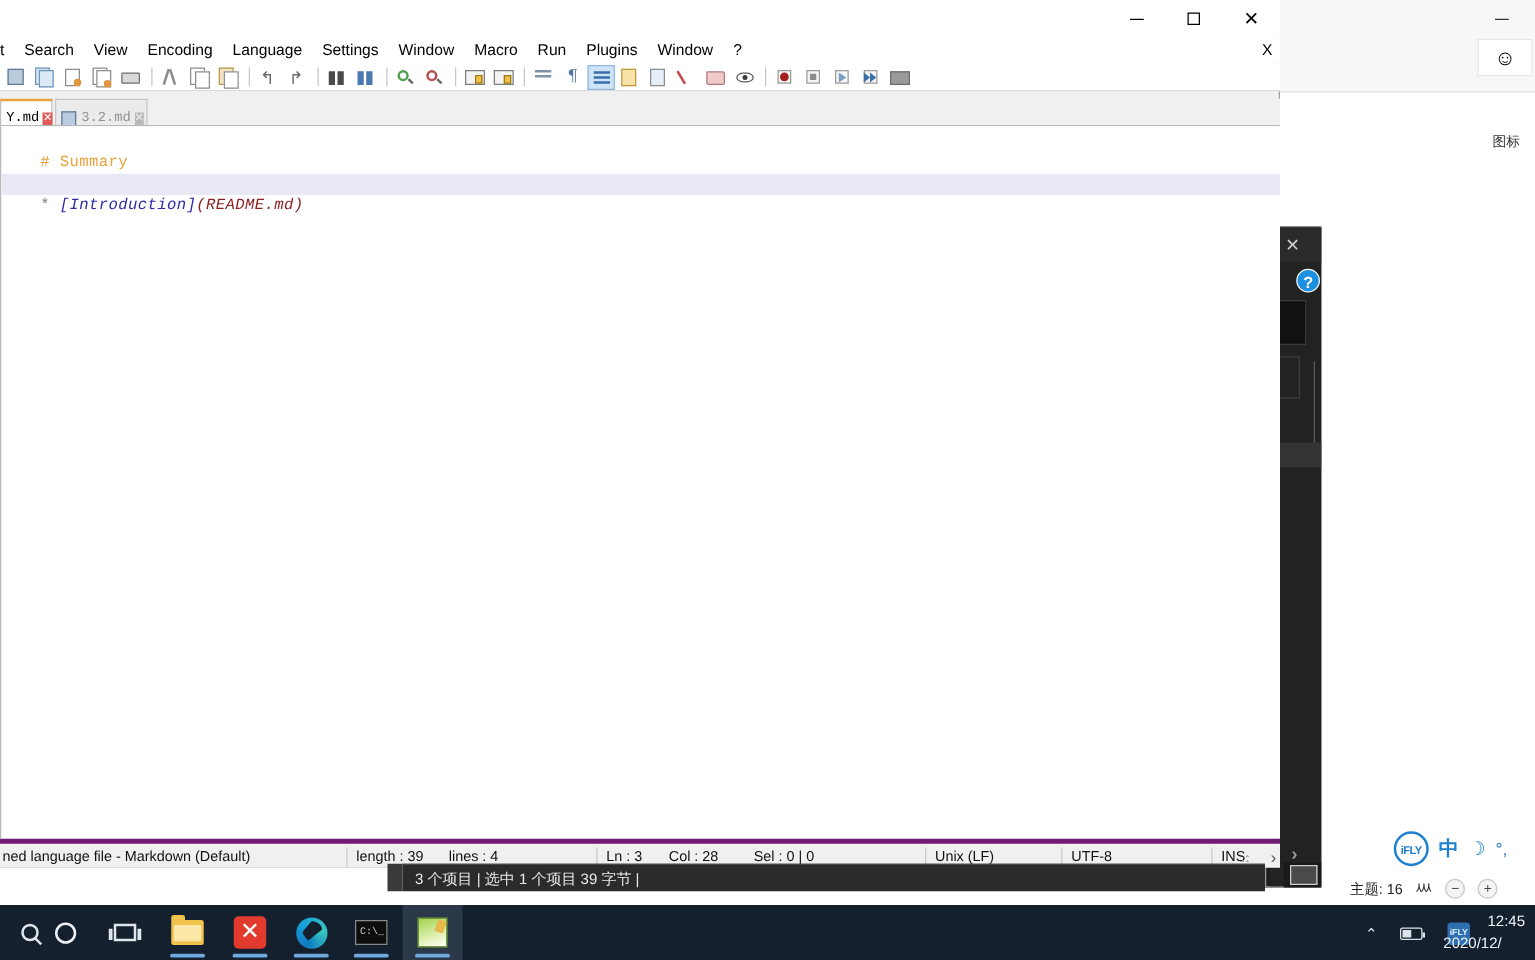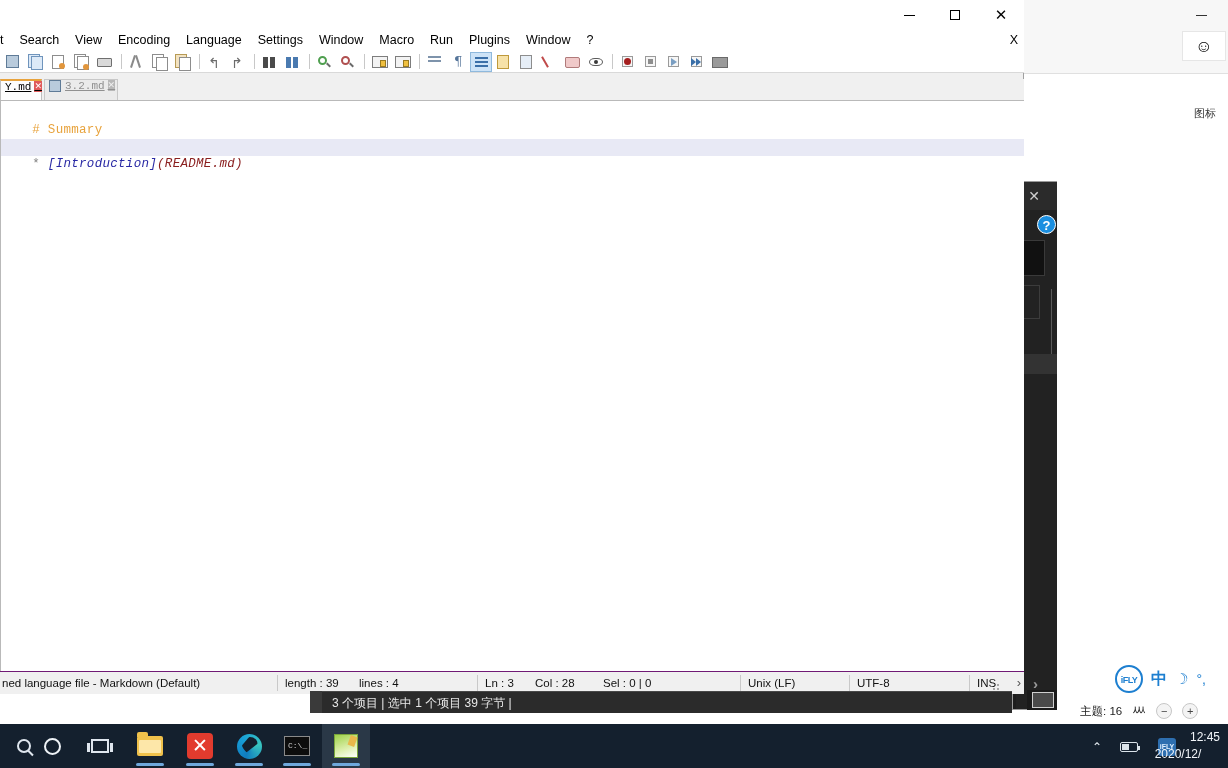--- a/index.html
+++ b/index.html
@@ -213,9 +213,9 @@
   }
   .doc-tab{
     position:absolute; top:0; height:22px;
-    display:flex; align-items:flex-start;
+    display:flex; align-items:flex-end;
     font-family:"Liberation Mono", monospace;
-    font-size:11px; padding:0 4px;text-decoration:underline;
+    font-size:11px; padding:0 4px;
   }
   #tab-0{
     left:0px; width:42px;

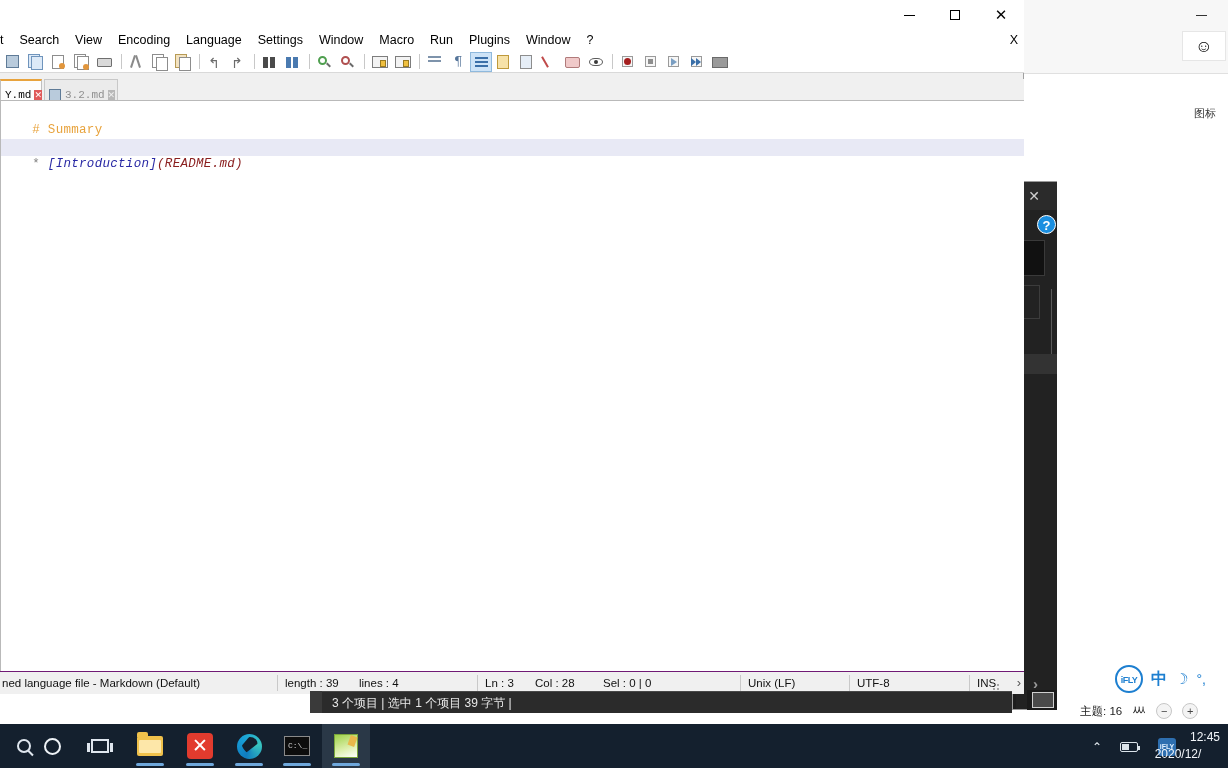--- a/index.html
+++ b/index.html
@@ -265,7 +265,7 @@
   
   #npp-statusbar{
     position:absolute; left:0; top:671px; width:1024px; height:23px;
-    background:#f0f0f0; border-top:1px solid #701a75;
+    background:#f0f0f0; border-top:4px solid #701a75;
     font-size:11.5px; color:#111;
   }
   .sb-cell{

